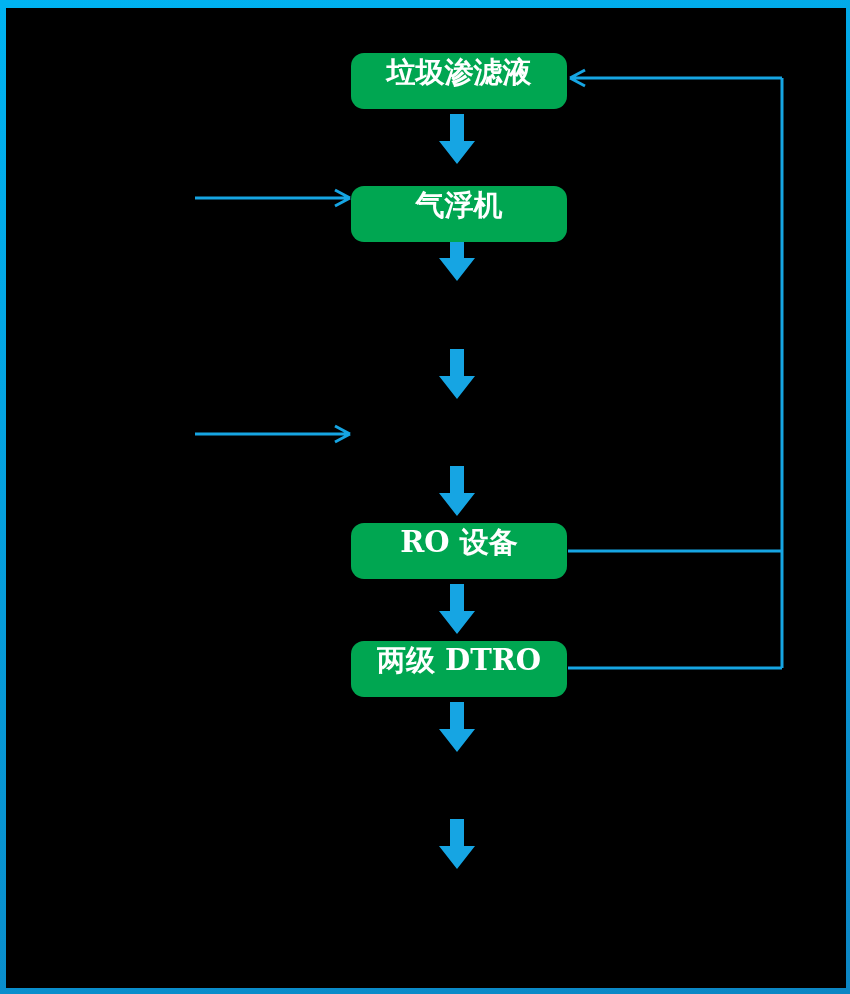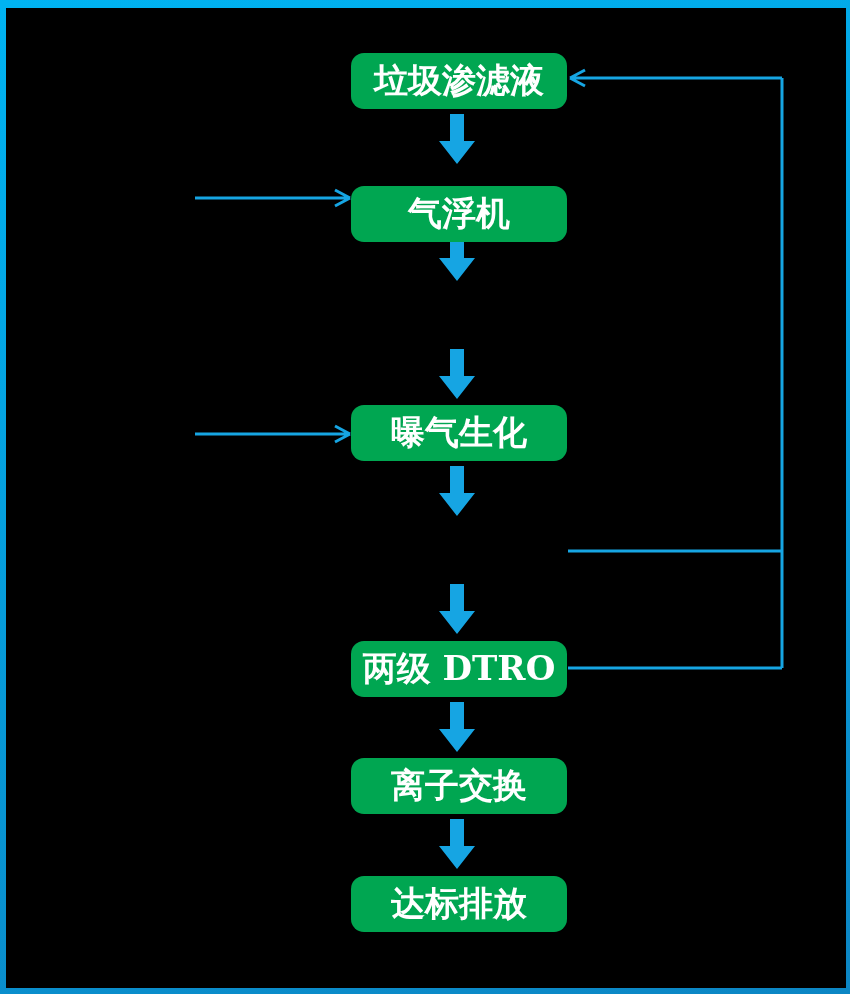--- a/index.html
+++ b/index.html
@@ -46,11 +46,10 @@
     background: var(--box-green, #00A651);
     border-radius: 13px;
     display: flex;
-    align-items: center;
     justify-content: center;
     color: var(--label-text, #fff);
     font-weight: bold;
-    font-size: 34px;
+    font-size: 29px;
     white-space: pre;
   }
 </style>

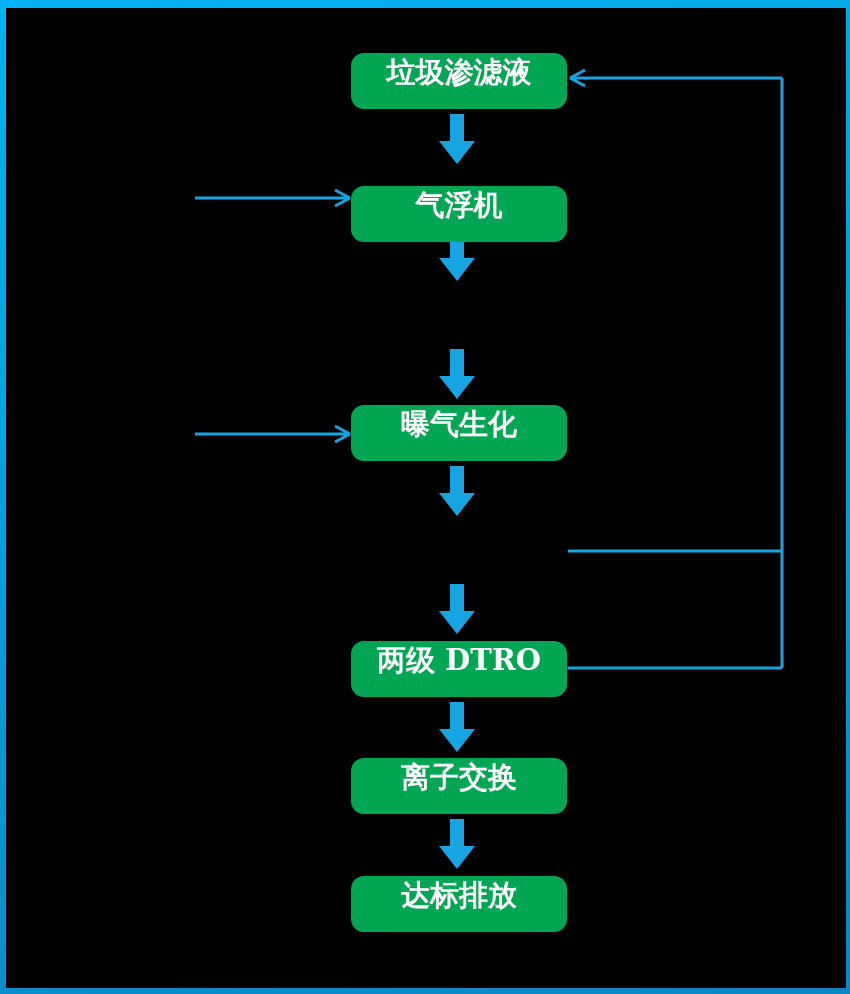--- a/index.html
+++ b/index.html
@@ -84,9 +84,6 @@
   <div class="node" style="top:186px">
     <span>气浮机</span>
   </div>
-  <div class="node" style="top:405px">
-    <span>曝气生化</span>
-  </div>
   <div class="node" style="top:641px">
     <span>两级 DTRO</span>
   </div>

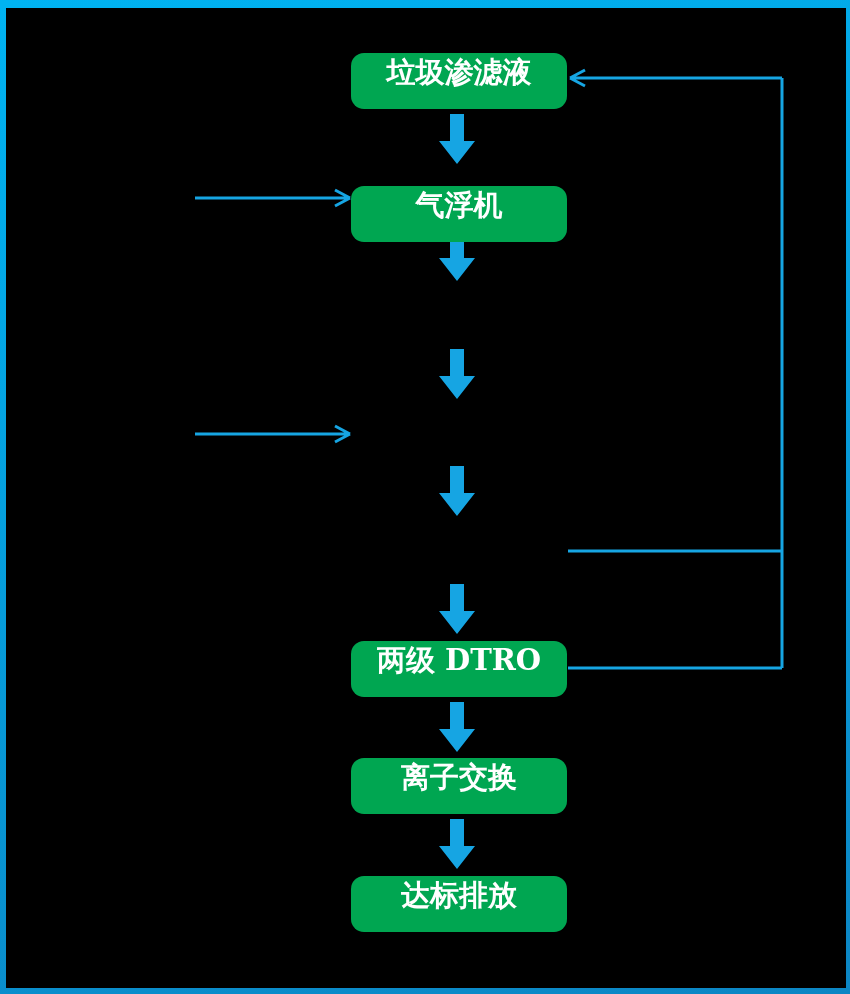--- a/index.html
+++ b/index.html
@@ -84,6 +84,9 @@
   <div class="node" style="top:186px">
     <span>气浮机</span>
   </div>
+  <div class="node" style="top:523px">
+    <span>RO 设备</span>
+  </div>
   <div class="node" style="top:641px">
     <span>两级 DTRO</span>
   </div>

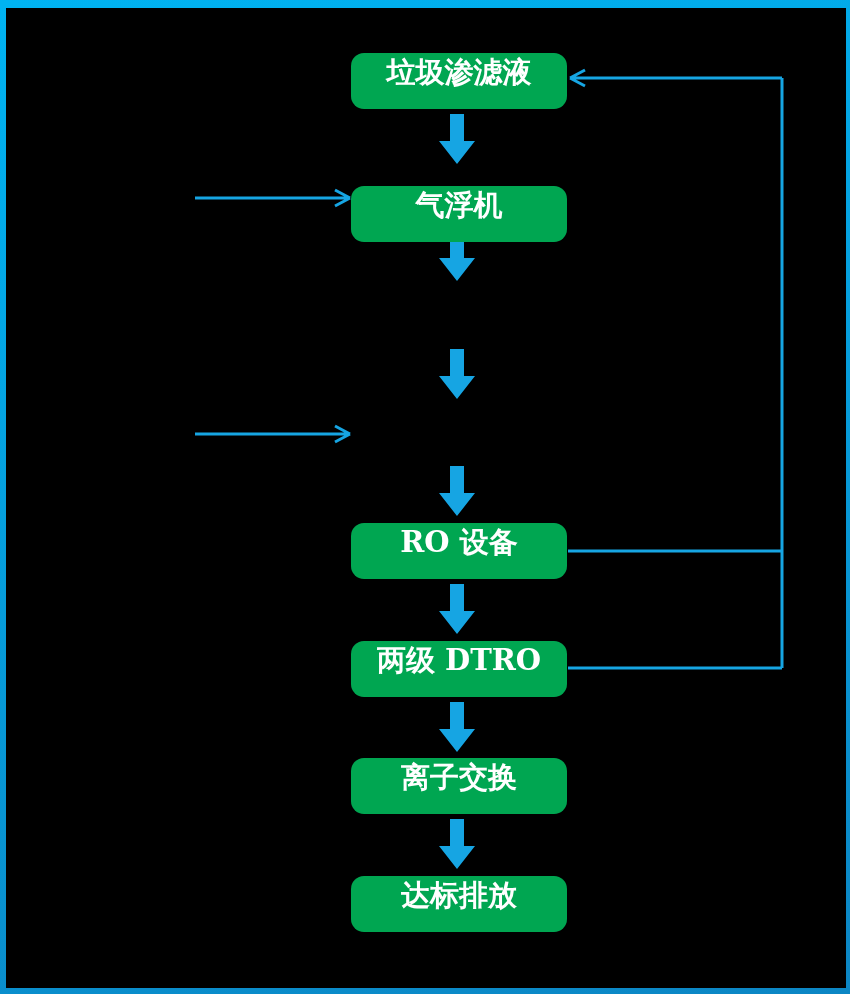--- a/index.html
+++ b/index.html
@@ -90,9 +90,6 @@
   <div class="node" style="top:641px">
     <span>两级 DTRO</span>
   </div>
-  <div class="node" style="top:758px">
-    <span>离子交换</span>
-  </div>
   <div class="node" style="top:876px">
     <span>达标排放</span>
   </div>

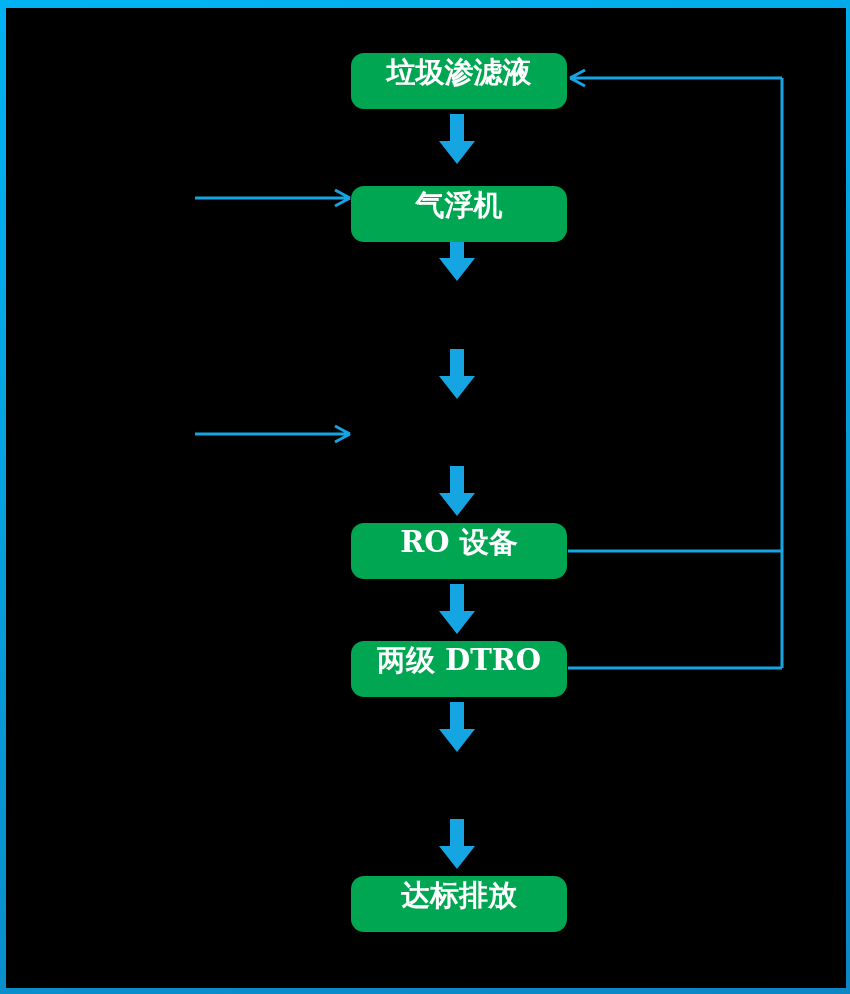--- a/index.html
+++ b/index.html
@@ -90,9 +90,6 @@
   <div class="node" style="top:641px">
     <span>两级 DTRO</span>
   </div>
-  <div class="node" style="top:876px">
-    <span>达标排放</span>
-  </div>
 
   <div class="frame"></div>
 </div>

